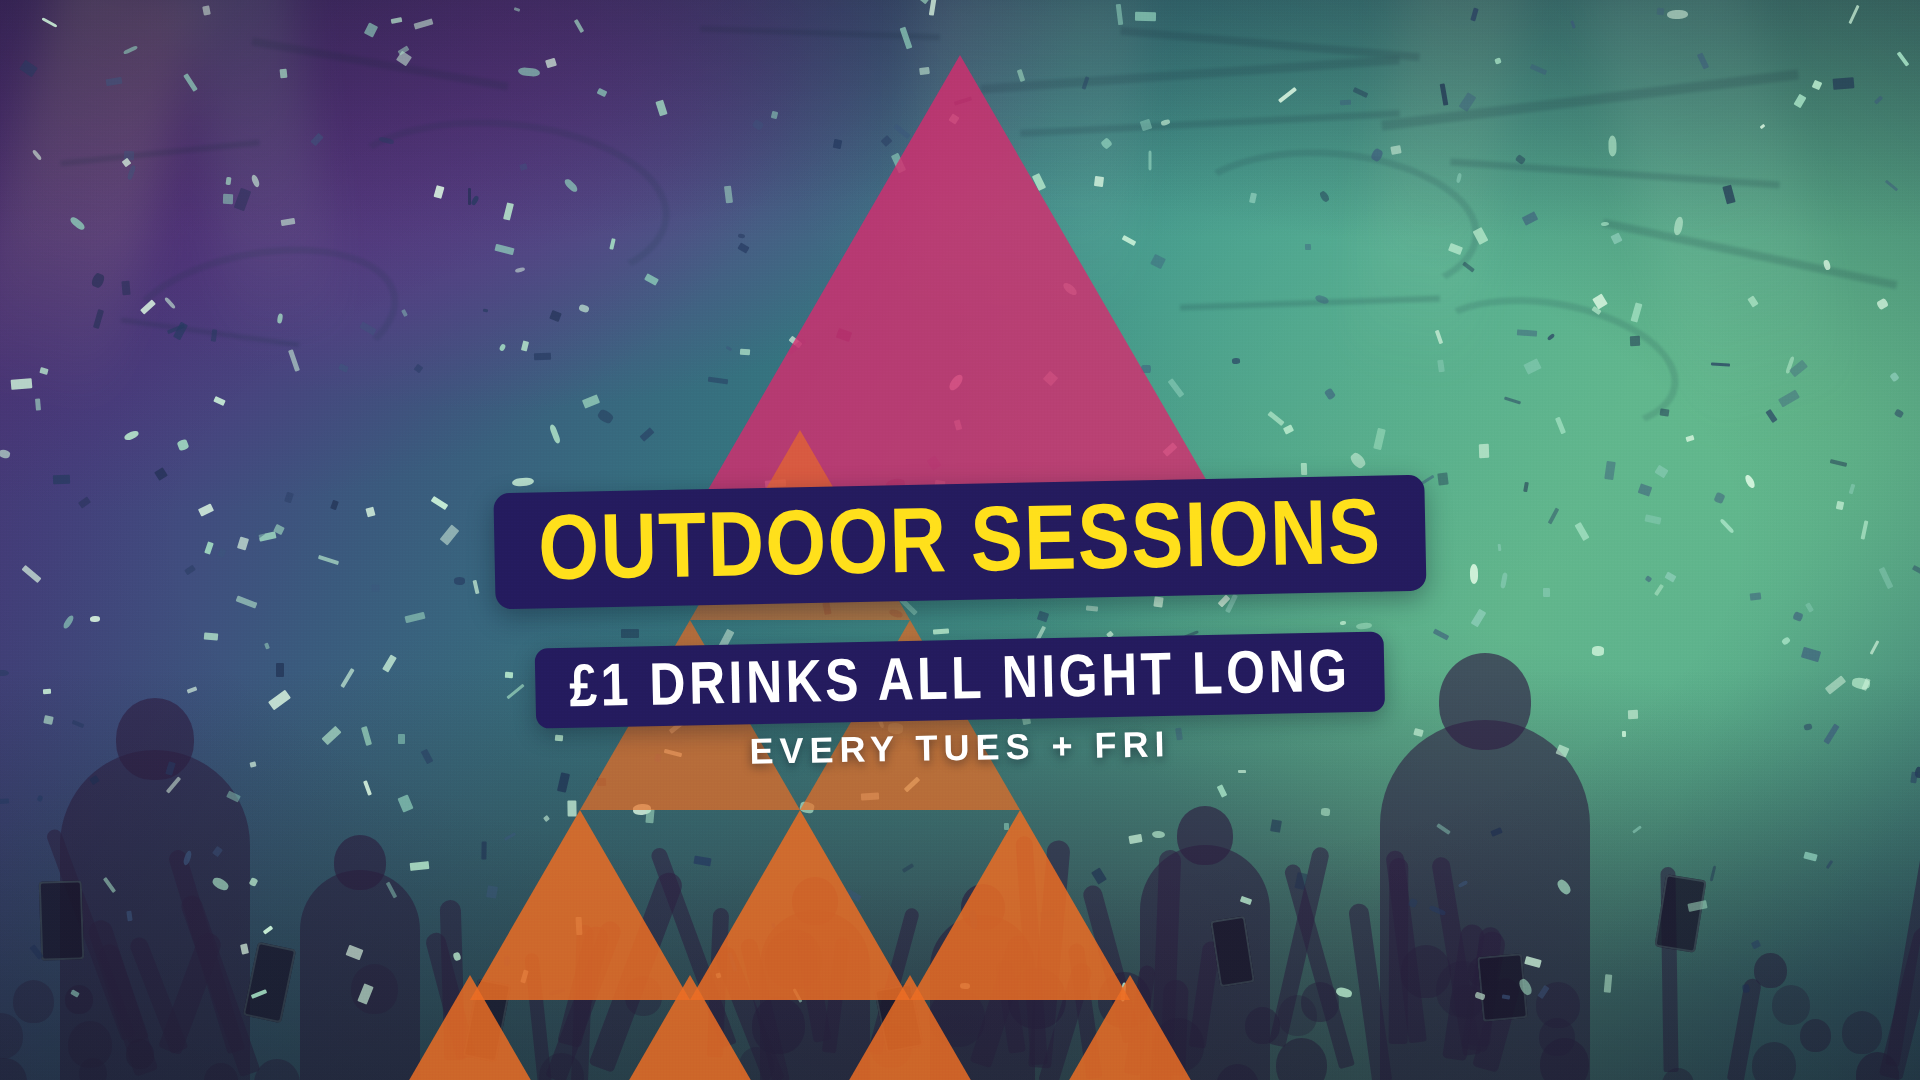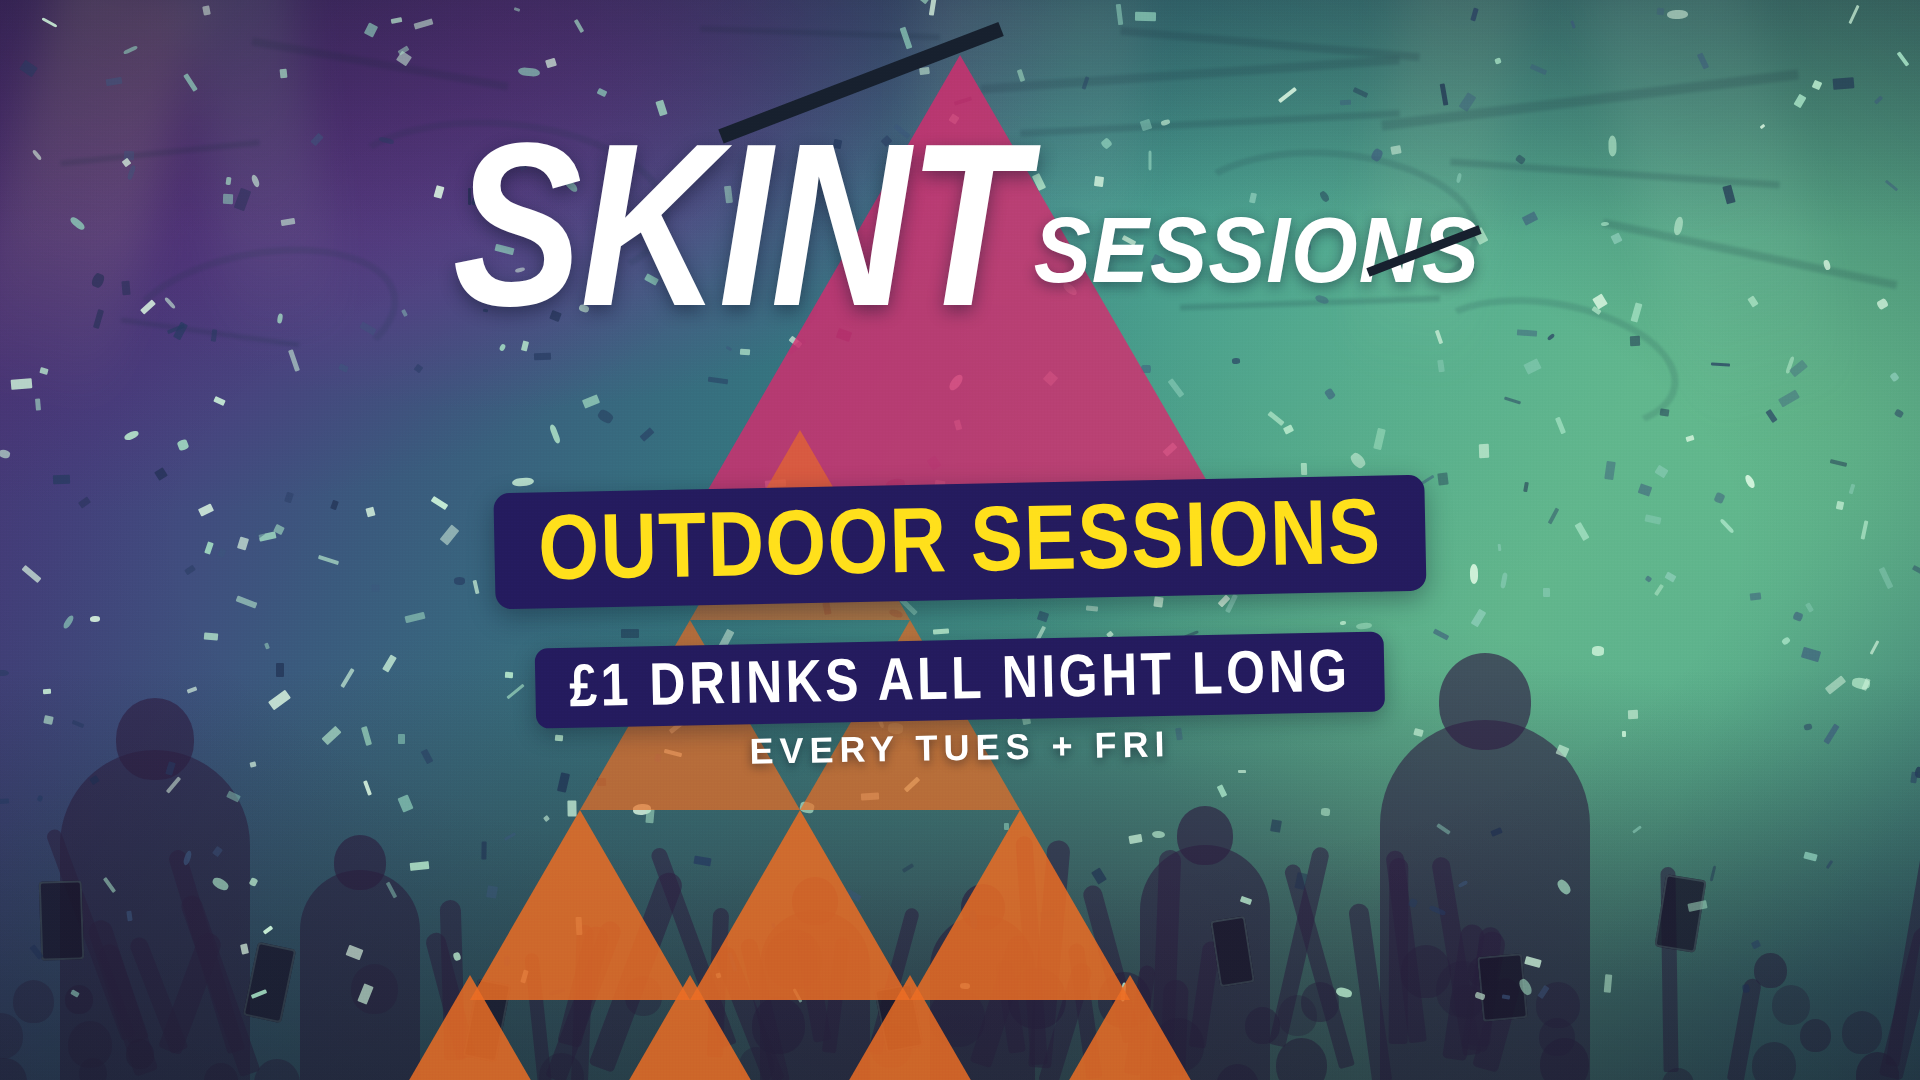--- a/index.html
+++ b/index.html
@@ -783,16 +783,6 @@
       <div class="tri tri-orange" style="--hw: 110px; --h: 190px; left: 1020px; top: 975px; border-bottom-color: rgba(237, 110, 36, 0.84);"></div>
     </div>
 
-  <div class="lockup">
-    <div class="skint-wrap">
-      <div class="skint">SKINT</div>
-      <div class="skint-slash"></div>
-    </div>
-    <div class="sessions-wrap">
-      <div class="sessions">SESSIONS</div>
-      <div class="sessions-slash"></div>
-    </div>
-  </div>
 
   <div class="banner-outdoor">
     <span class="txt">OUTDOOR SESSIONS</span>

